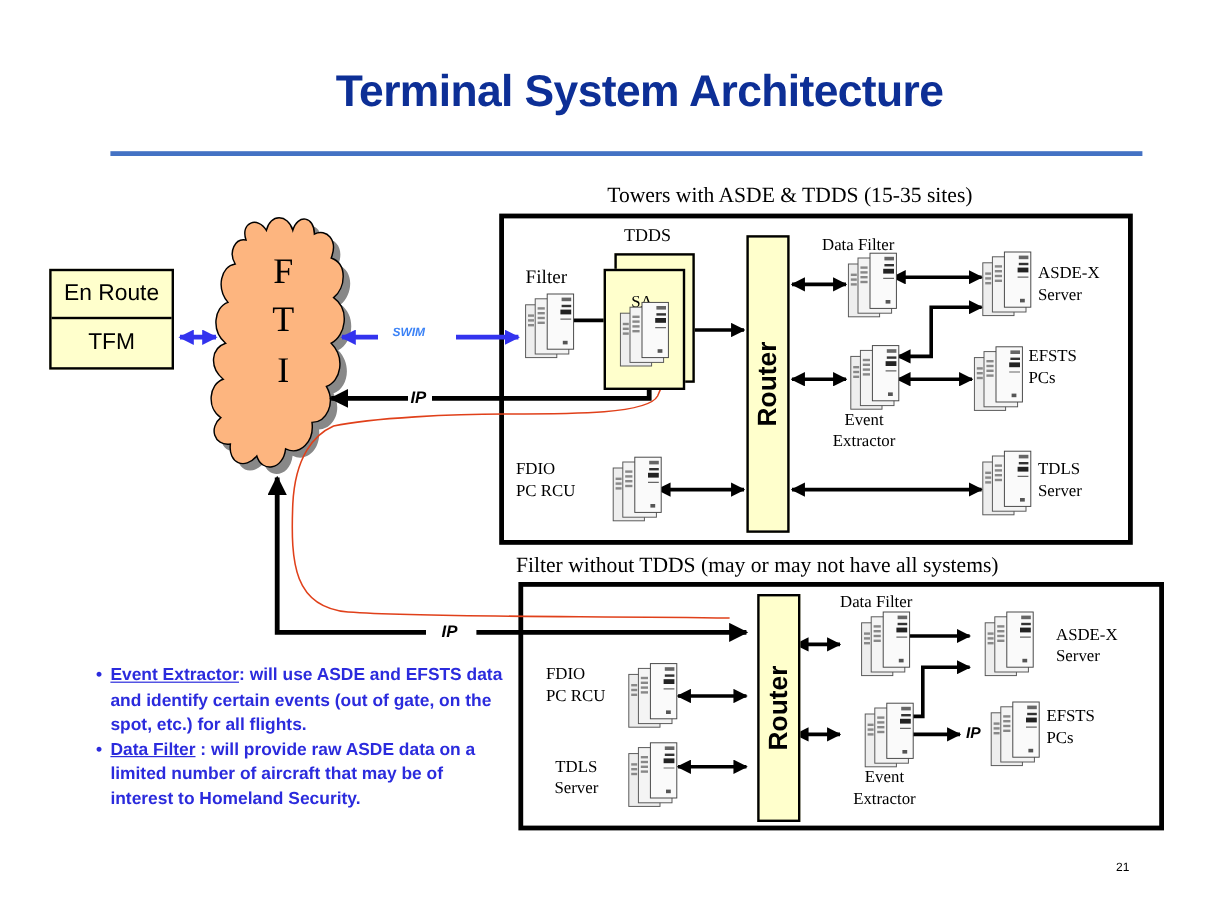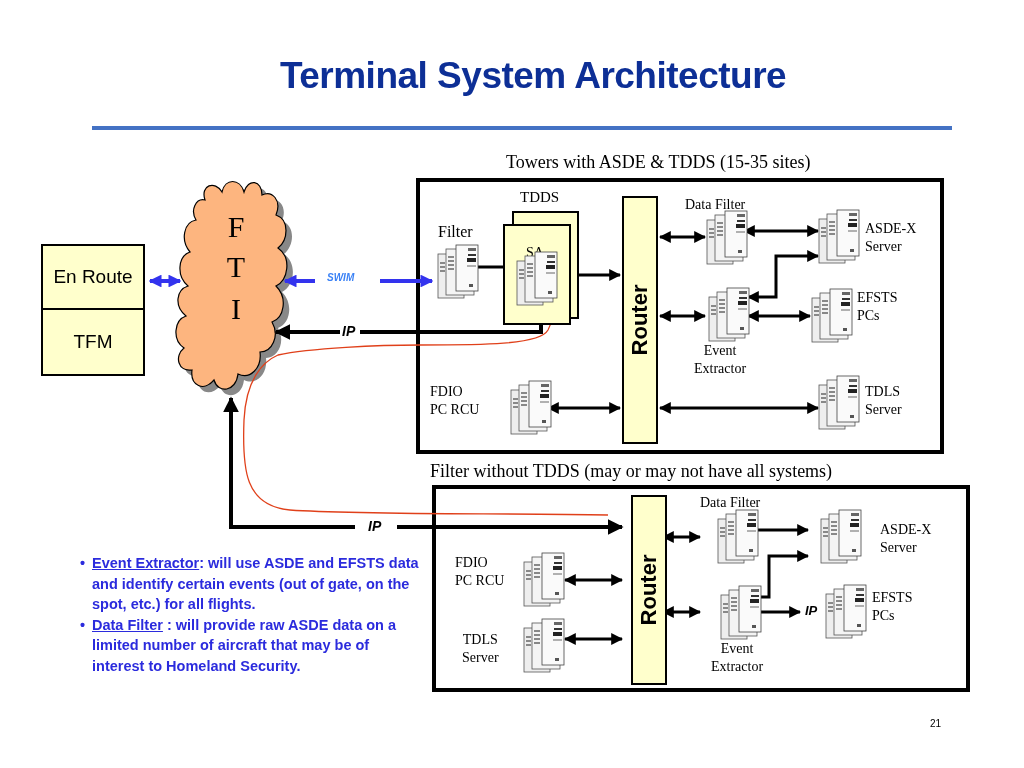--- a/index.html
+++ b/index.html
@@ -18,7 +18,7 @@
   .router span { position:absolute; left:50%; top:50%; transform:translate(-50%,-50%) rotate(-90deg);
                  font-family:"Liberation Sans", sans-serif; font-weight:bold; font-size:22px; color:#000; white-space:nowrap; }
   .sa-box { background:#ffffcc; border:2px solid #000; box-sizing:border-box; }
-  .enroute { left:41px; top:224px; width:104px; height:132px; border:2px solid #000; box-sizing:border-box; background:#ffffcc;margin-top:20px; }
+  .enroute { left:41px; top:224px; width:104px; height:84px; border:2px solid #000; box-sizing:border-box; background:#ffffcc; }
   .enroute div { height:50%; display:flex; align-items:center; justify-content:center; font-size:19px; color:#000; box-sizing:border-box; }
   .enroute div:first-child { border-bottom:2px solid #000; }
   .fti { font-family:"Liberation Serif", serif; font-size:30px; color:#000; text-align:center; width:40px; }

